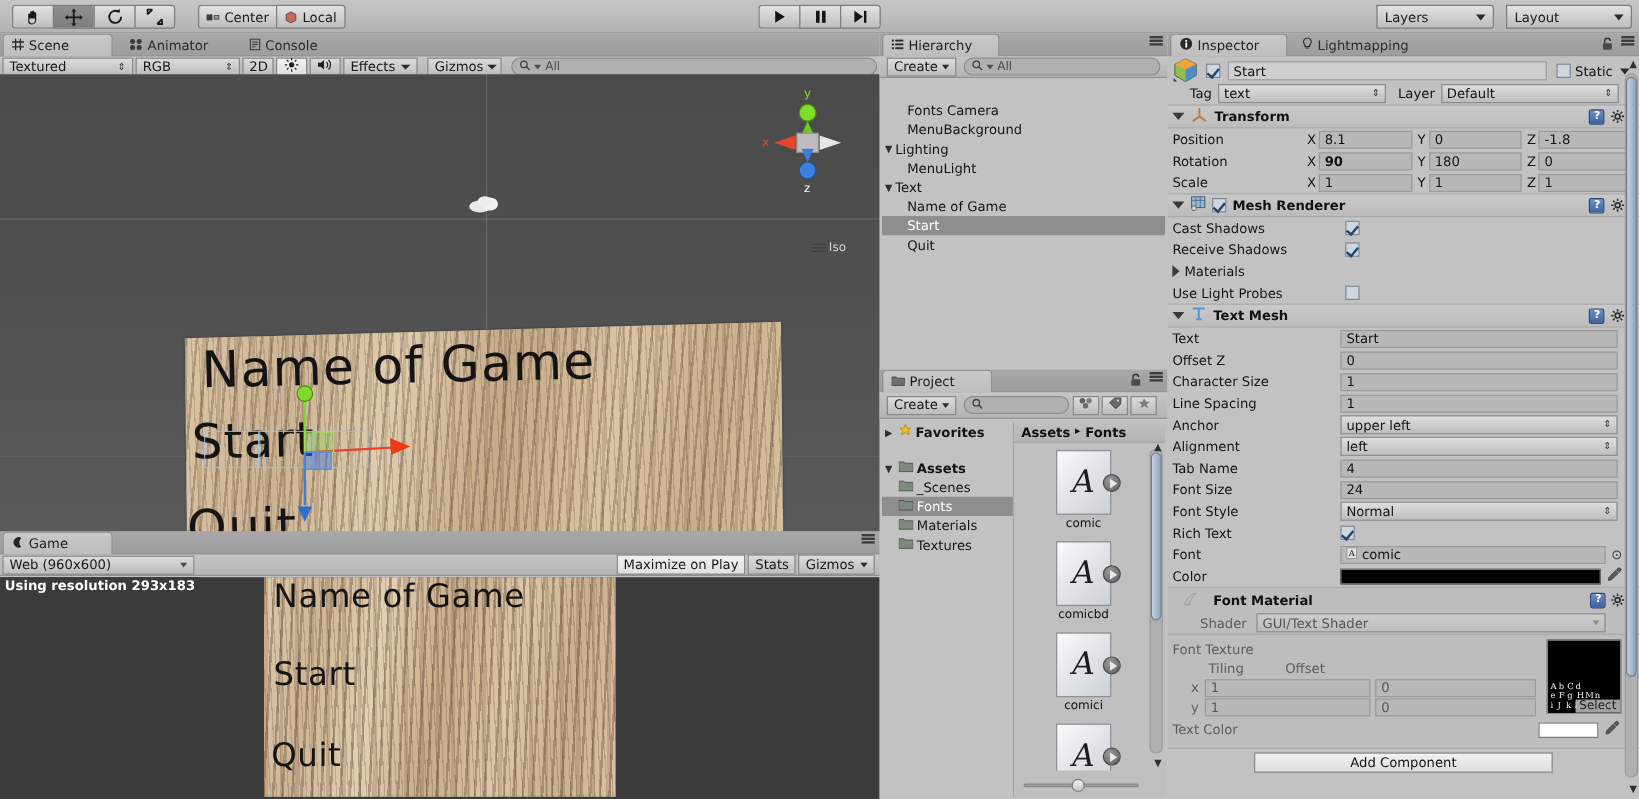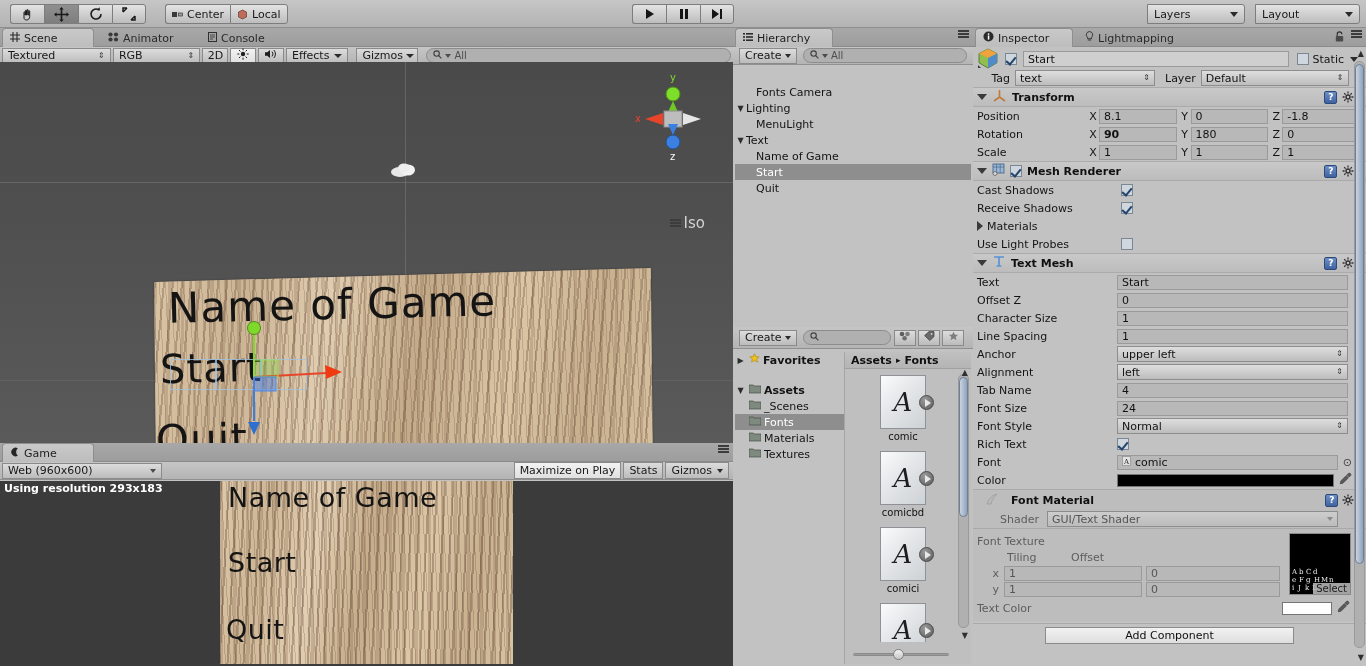--- a/index.html
+++ b/index.html
@@ -545,6 +545,10 @@
         <div class="h-row">
           <span class="h-arrow" style="margin-left: 10px;"></span>
           <span>Fonts Camera</span>
+        </div>
+        <div class="h-row">
+          <span class="h-arrow" style="margin-left: 10px;"></span>
+          <span>MenuBackground</span>
         </div>
         <div class="h-row">
           <span class="h-arrow" style="margin-left: 0px;">▼</span>

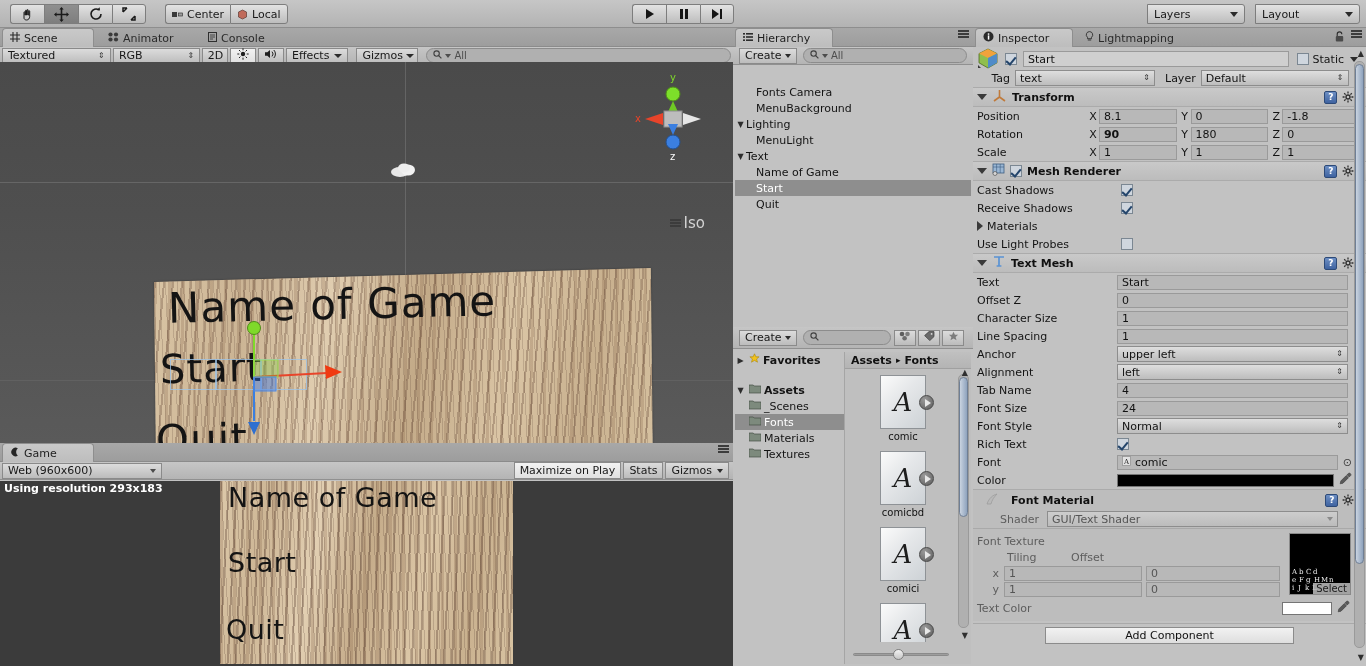--- a/index.html
+++ b/index.html
@@ -113,7 +113,7 @@
   .axis-gizmo { position:absolute; }
 
   .view-gizmo { position:absolute; right:22px; top:8px; width:80px; height:95px; }
-  .iso-label { position:absolute; right:28px; top:152px; color:#d2d2d2; font-size:15px;
+  .iso-label { position:absolute; right:28px; top:139px; color:#d2d2d2; font-size:10px;
     display:flex; align-items:center; gap:3px; }
 
   

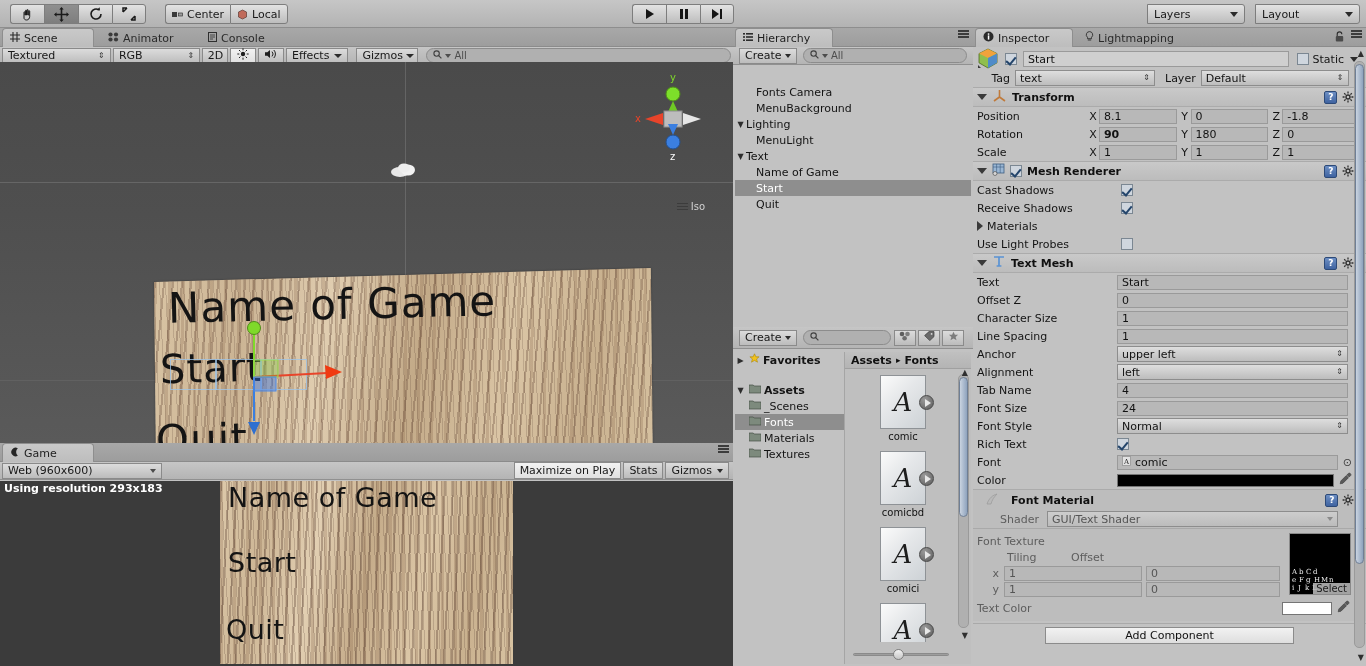--- a/index.html
+++ b/index.html
@@ -578,6 +578,27 @@
   </div>
 
   <div class="panel" id="project">
+    <div class="tabbar">
+      <div class="tab" style="left:2px;width:92px;">
+        <span>
+          <svg width="11" height="9" viewBox="0 0 11 9">
+              <path d="M0 1.2h4l1 1h5.8v6H0z" fill="#6f6f6f" stroke="#3e3e3e" stroke-width=".7"></path>
+            </svg>
+        </span>
+        <span>Project</span>
+      </div>
+      <div style="position:absolute;right:22px;top:3px;">
+        <svg width="9" height="11" viewBox="0 0 9 11">
+            <path d="M2.2 5V3.2a2.3 2.3 0 0 1 4.6 0" fill="none" stroke="#2f2f2f" stroke-width="1.1"></path>
+            <rect x=".8" y="5" width="7.4" height="5.4" rx="1" fill="#4a4a4a"></rect>
+          </svg>
+      </div>
+      <div style="position:absolute;right:4px;top:2px;" class="menu-ico">
+          <i></i>
+          <i></i>
+          <i></i>
+        </div>
+    </div>
     <div class="sub-toolbar" style="position:absolute;left:0;top:19px;width:240px;height:22px;">
       <div class="mini" style="width:58px;justify-content:space-between;margin-left:4px;">
         <span>Create</span>

